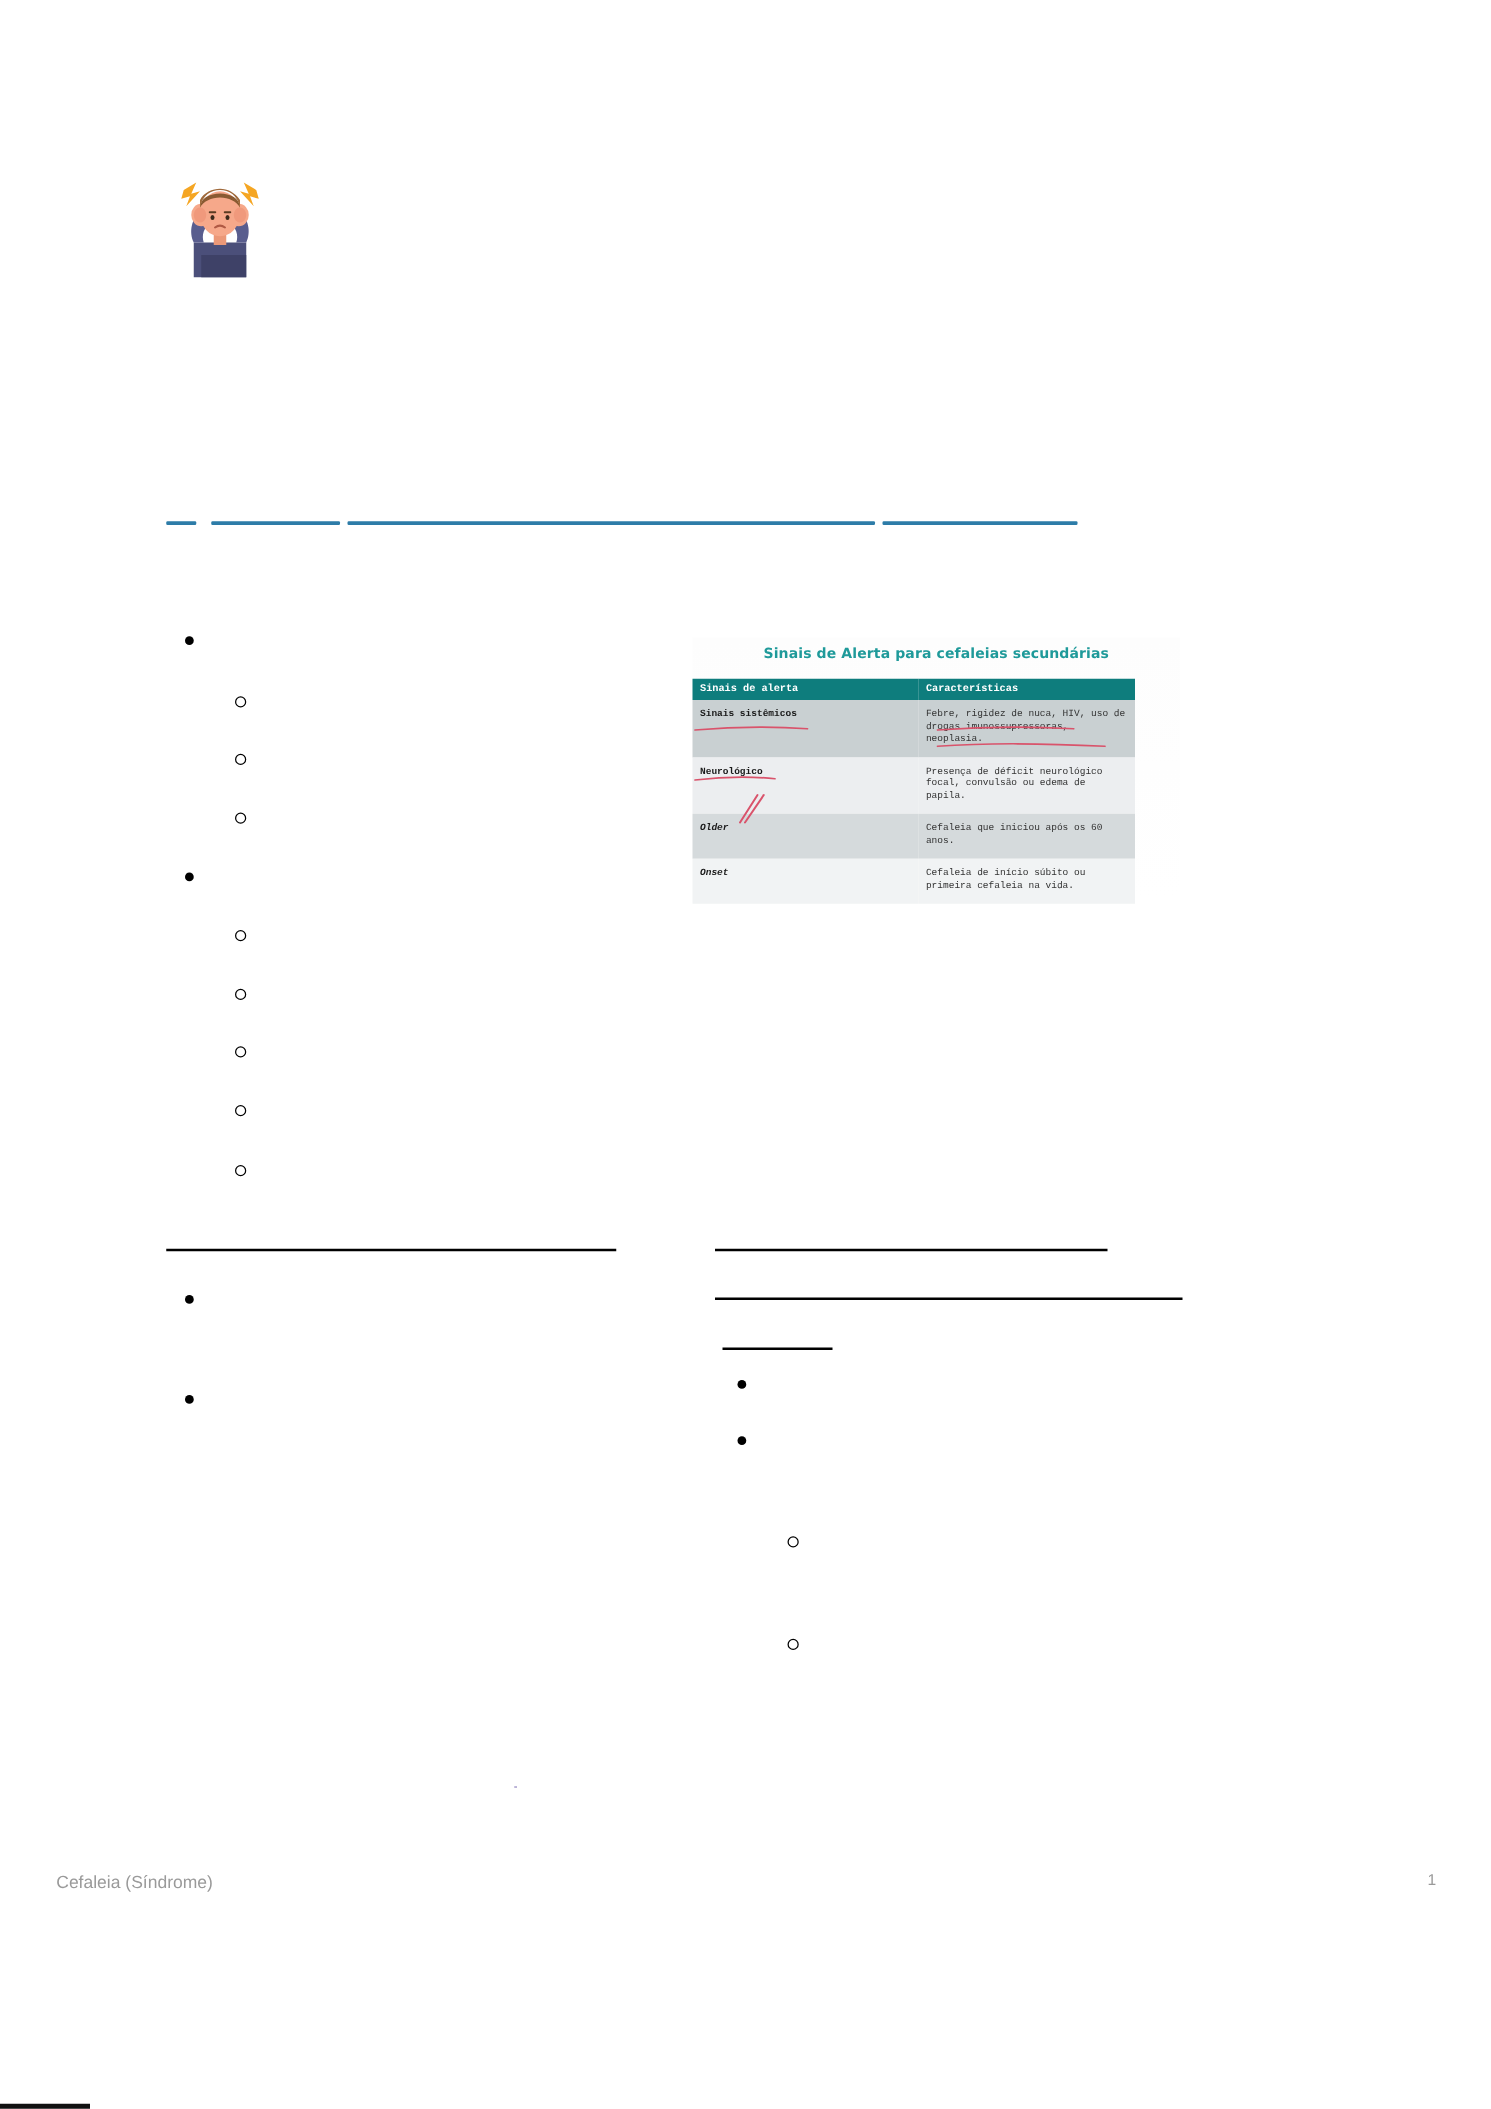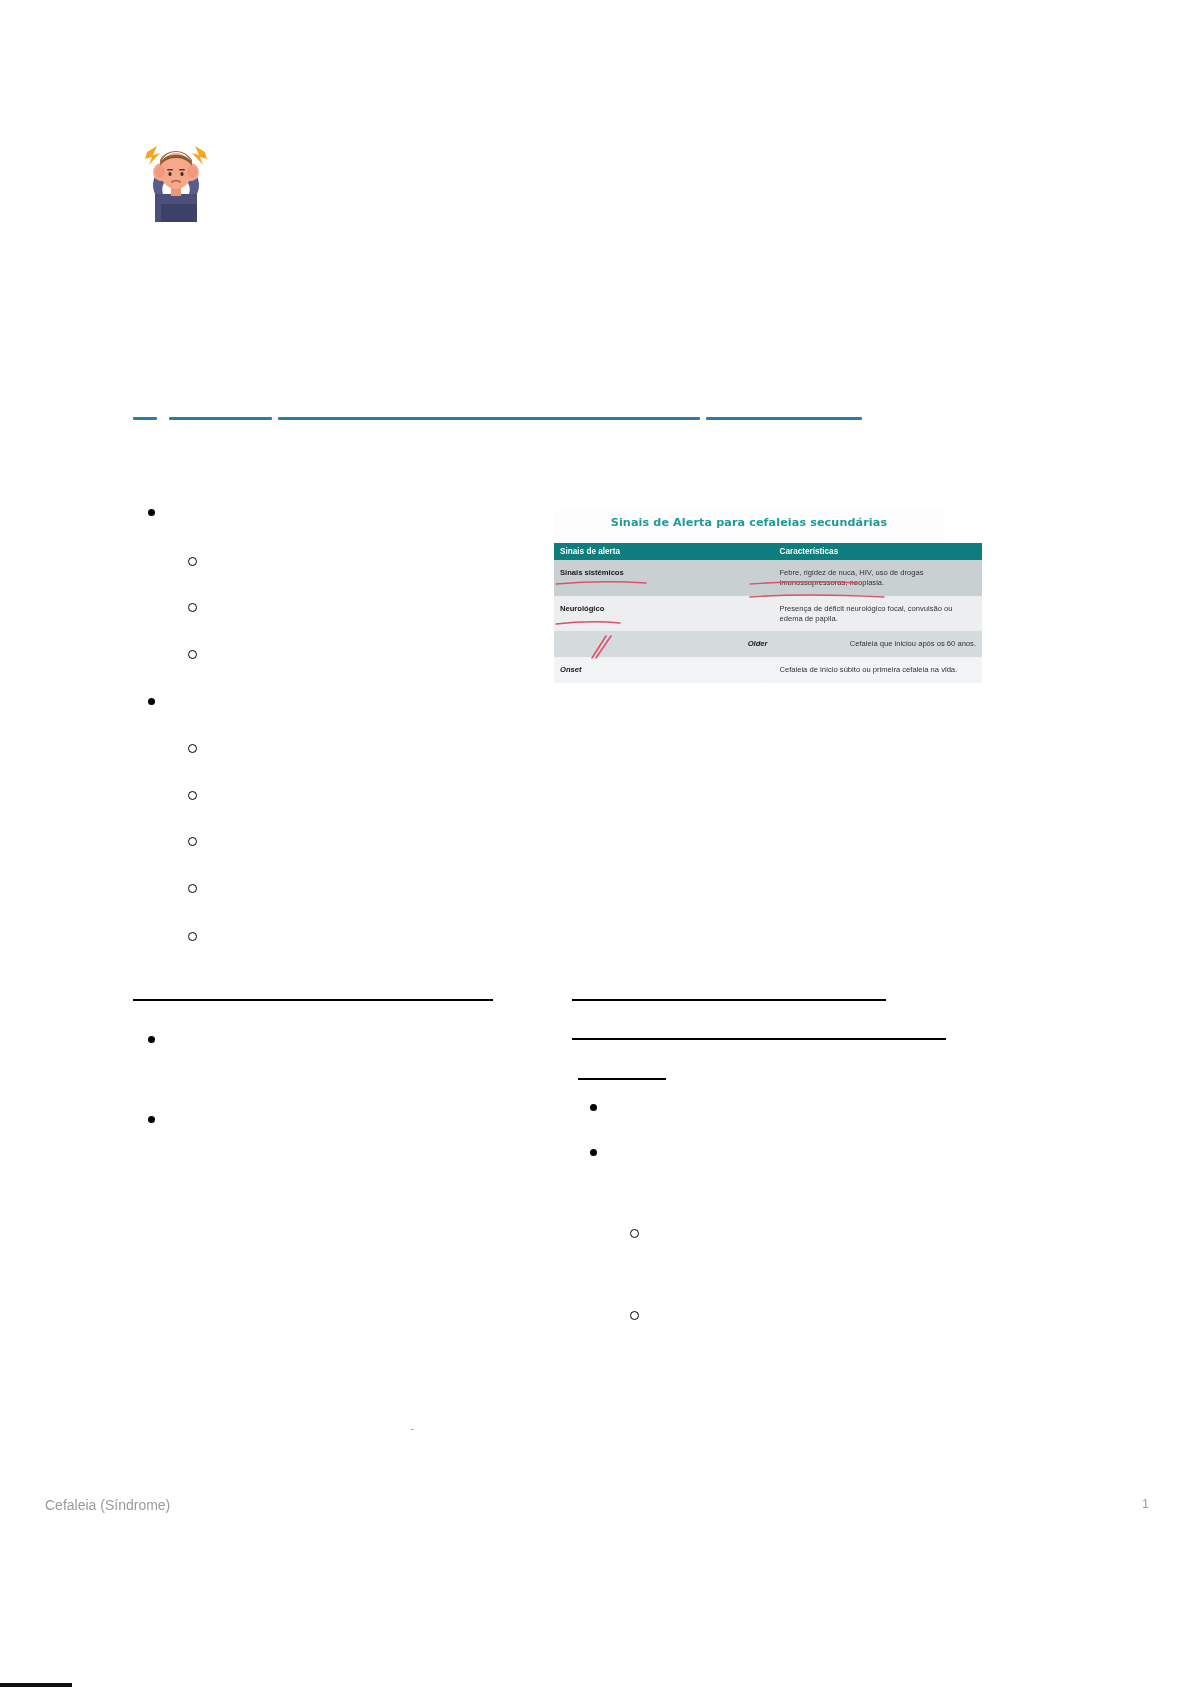--- a/index.html
+++ b/index.html
@@ -25,8 +25,8 @@
           background:linear-gradient(180deg,#fdfdfd 0%,#ffffff 100%);}
   .fig-title{font-size:11.2px;font-weight:bold;color:#1f9a9a;text-align:center;
              letter-spacing:.1px;padding-top:6px;font-family:"DejaVu Sans",sans-serif;}
-  .fig-table{position:absolute;left:0;top:33px;width:428px;border-collapse:collapse;
-             font-family:Liberation Sans, sans-serif;}
+  .fig-table{position:absolute;left:0;top:33px;width:354px;border-collapse:collapse;
+             font-family:Liberation Mono, monospace;}
   .fig-table th{background:#0e7d7d;color:#fff;font-size:8.2px;font-weight:bold;
                 text-align:left;padding:4px 6px;vertical-align:middle;}
   .fig-table td{font-size:7.6px;color:#333;padding:8px 6px;vertical-align:top;line-height:1.3;}

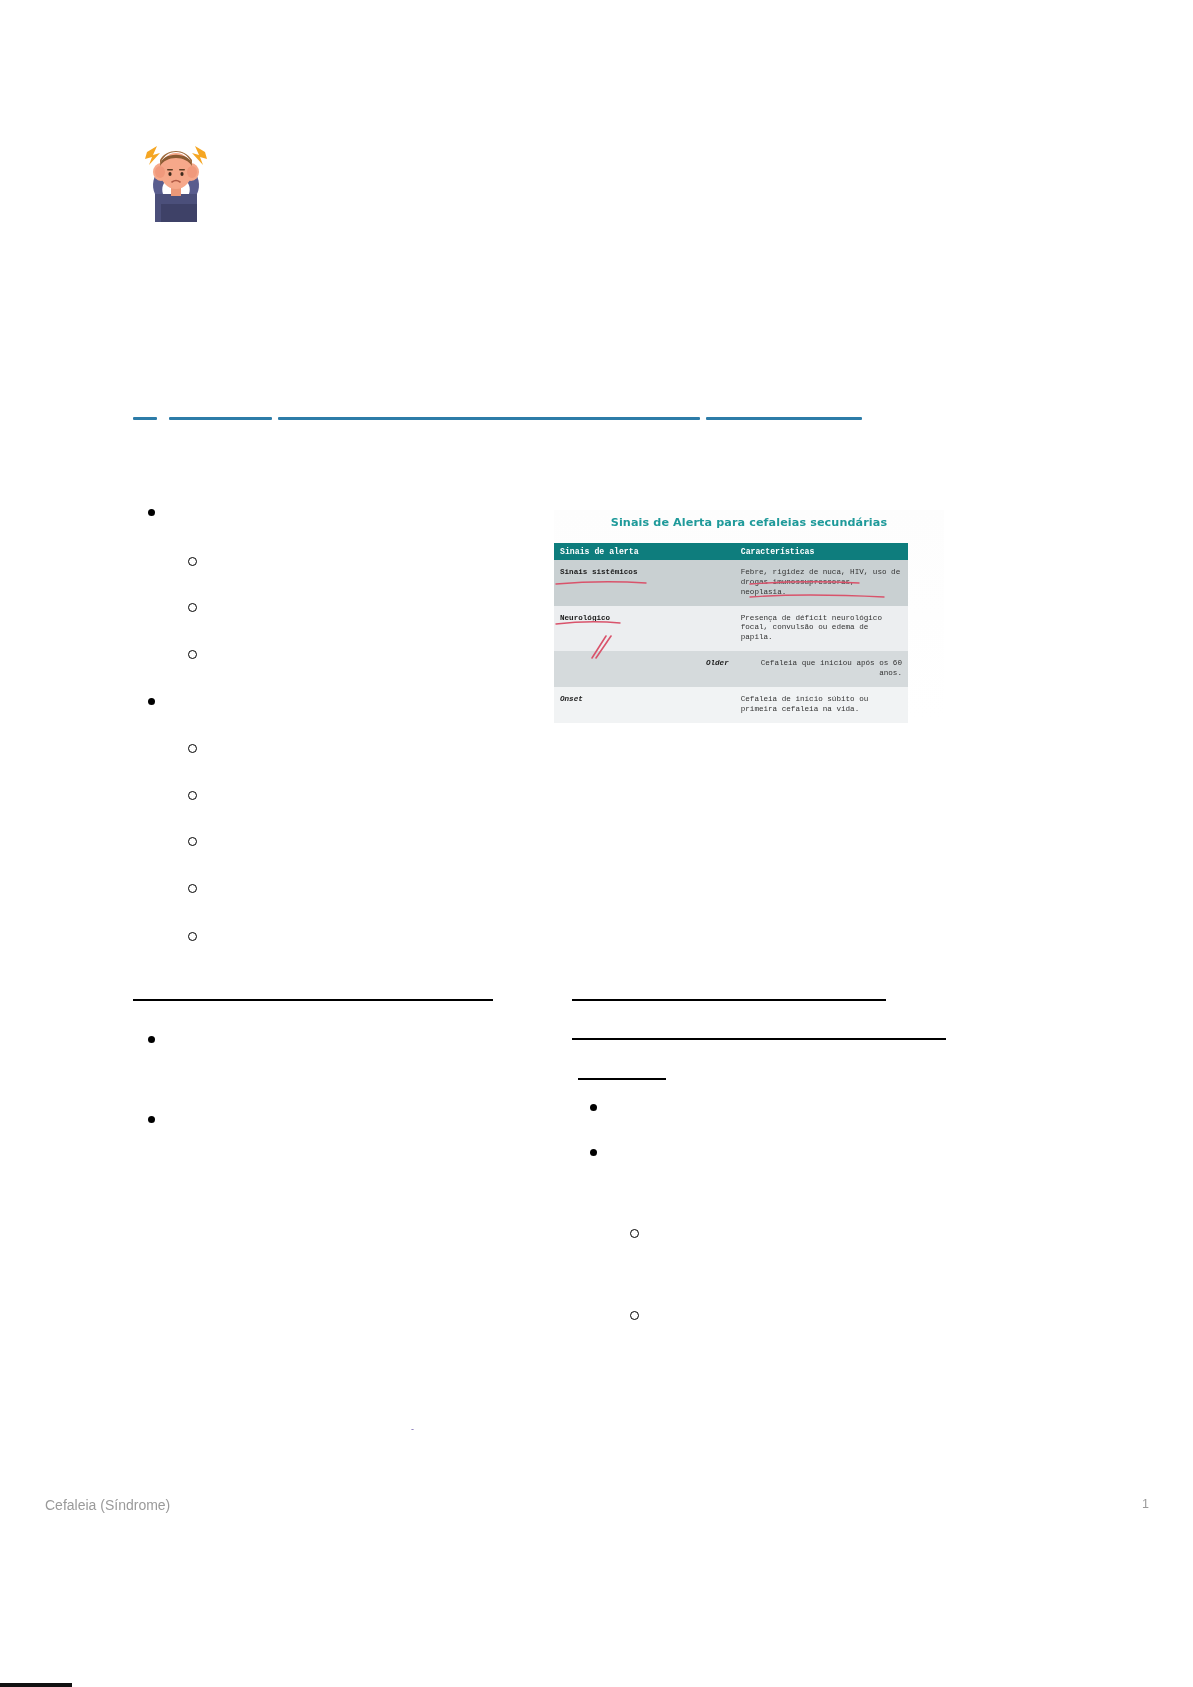--- a/index.html
+++ b/index.html
@@ -34,7 +34,7 @@
   .fig-table td.lbl.ital{font-style:italic;}
   .fig-table tr.rA td{background:#c9d0d2;}
   .fig-table tr.rB td{background:#eceef0;}
-  .fig-table tr.rC td{background:#d5dadc;text-align:right;}
+  .fig-table tr.rC td{background:#d5dadc;}
   .fig-table tr.rD td{background:#f1f3f4;}
   .fig-table tr.rE td{background:#d9dee0;}
   .fig-table col.c1{width:200px;}

